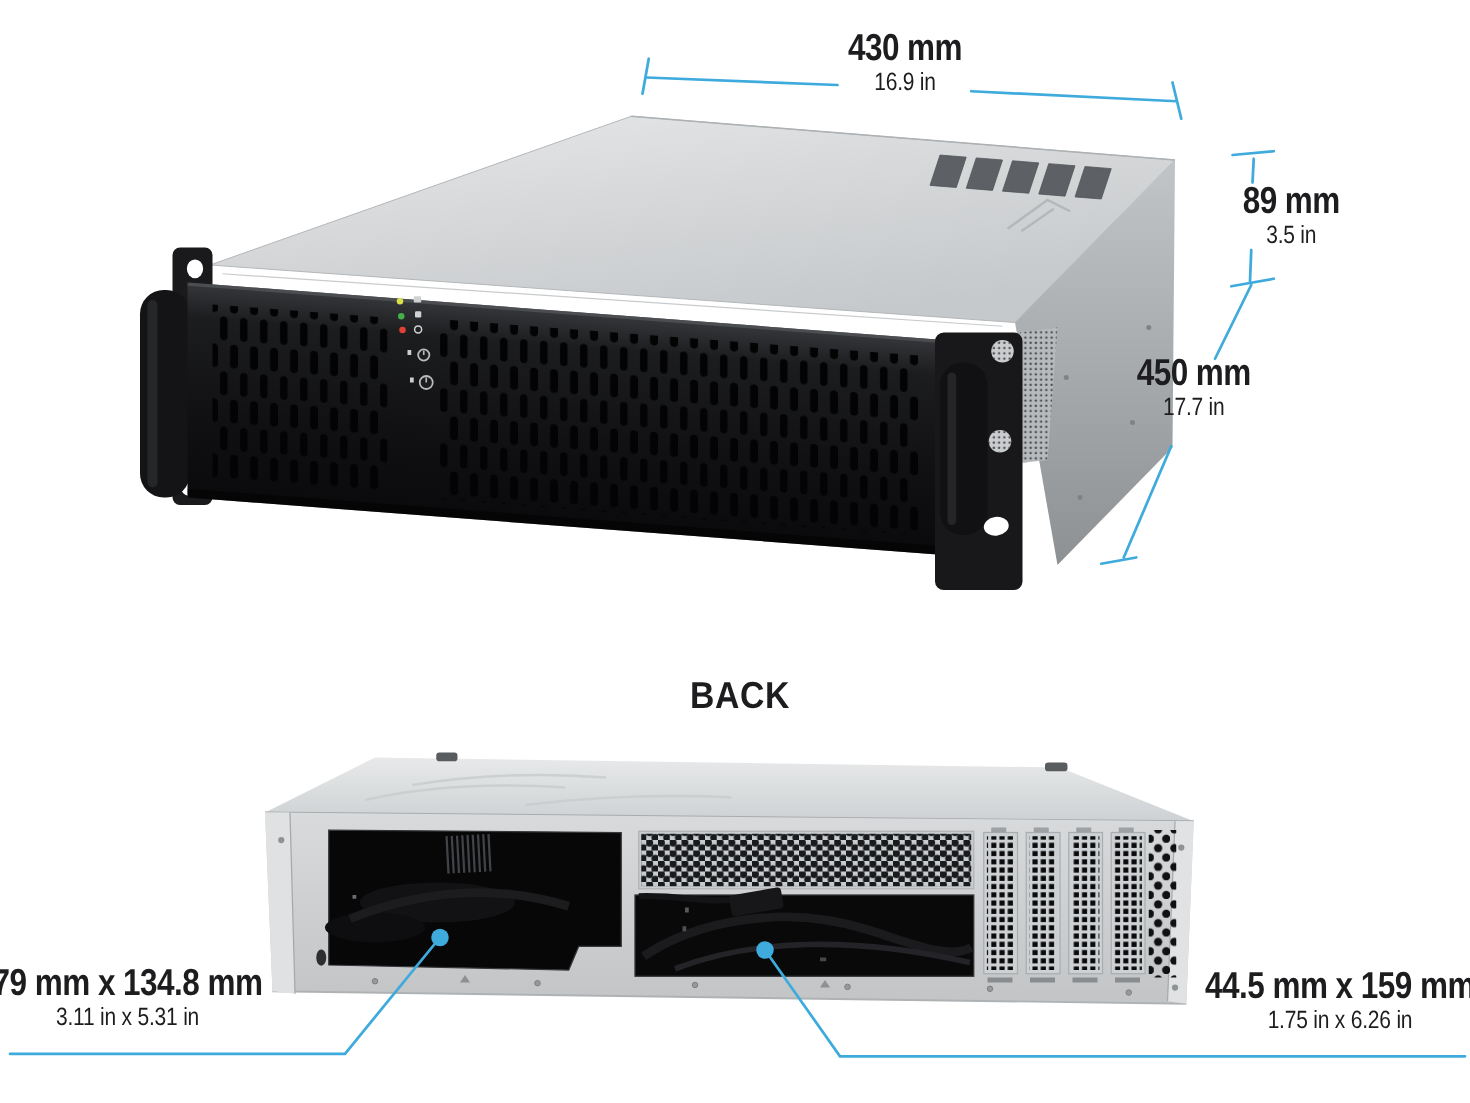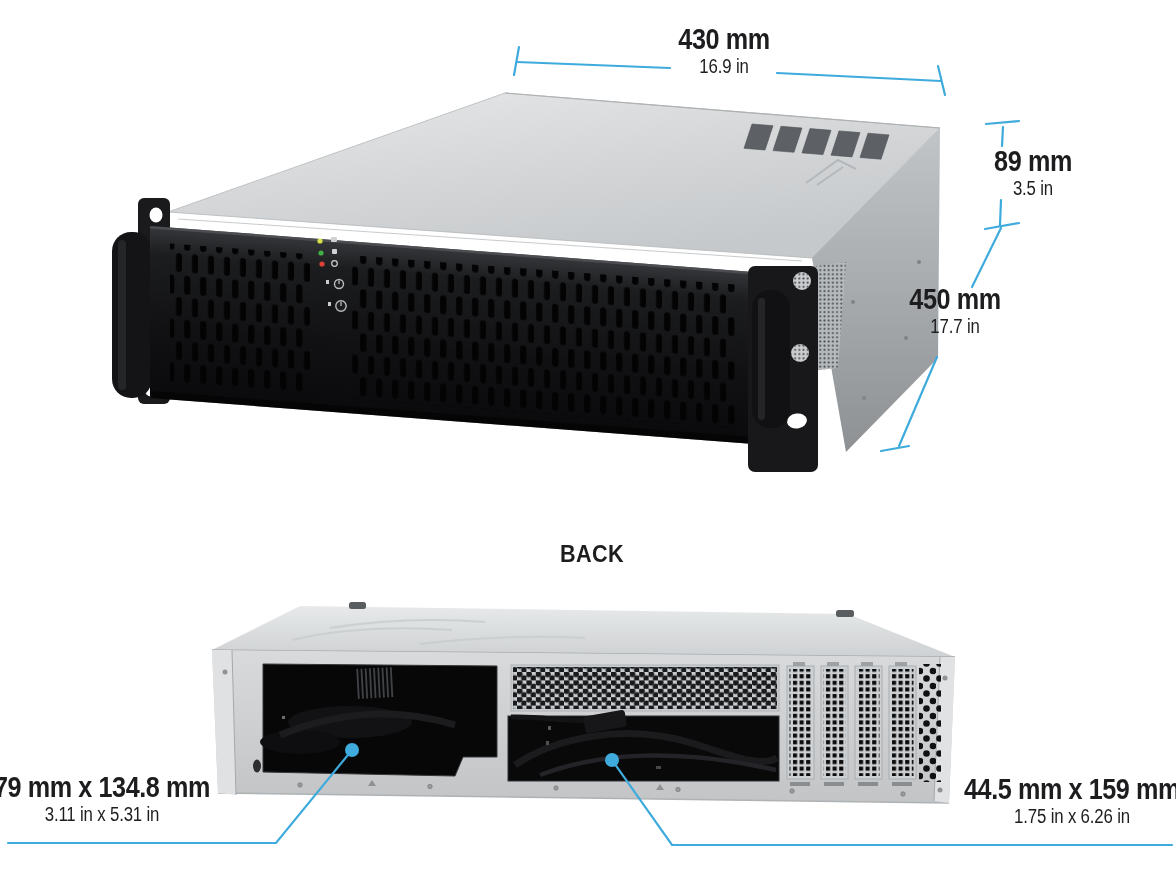--- a/index.html
+++ b/index.html
@@ -20,7 +20,7 @@
   .squeeze{transform:scaleX(.84);transform-origin:50% 0;}
   .dim .v{font-size:30px;font-weight:700;line-height:1.02;letter-spacing:-.5px;color:var(--text-color);}
   .dim .i{font-size:20px;font-weight:400;line-height:1.15;letter-spacing:-.2px;color:var(--text-color);}
-  .view-title{position:absolute;transform:translateX(-50%);font-size:24px;font-weight:700;letter-spacing:.5px;color:var(--text-color);}
+  .view-title{position:absolute;transform:translateX(-50%);font-size:30px;font-weight:700;letter-spacing:.5px;color:var(--text-color);}
   .view-title .squeeze{display:inline-block;transform:scaleX(.9);}
 </style>
 </head>

